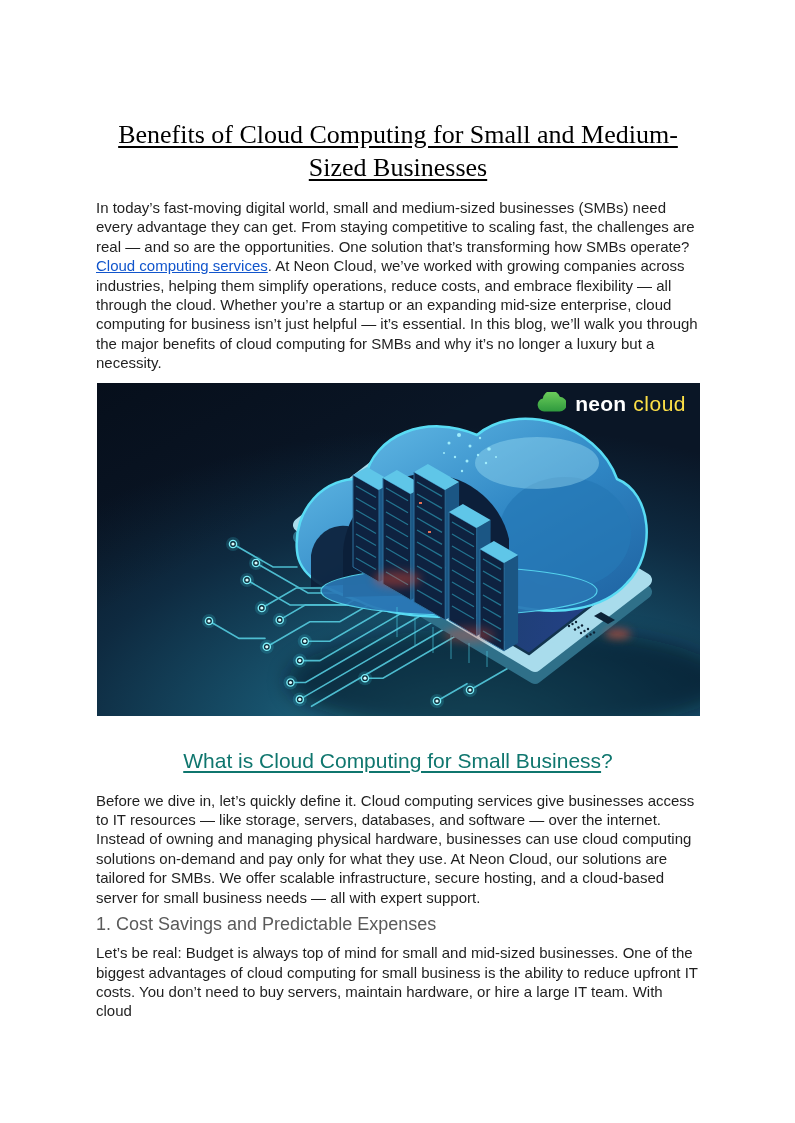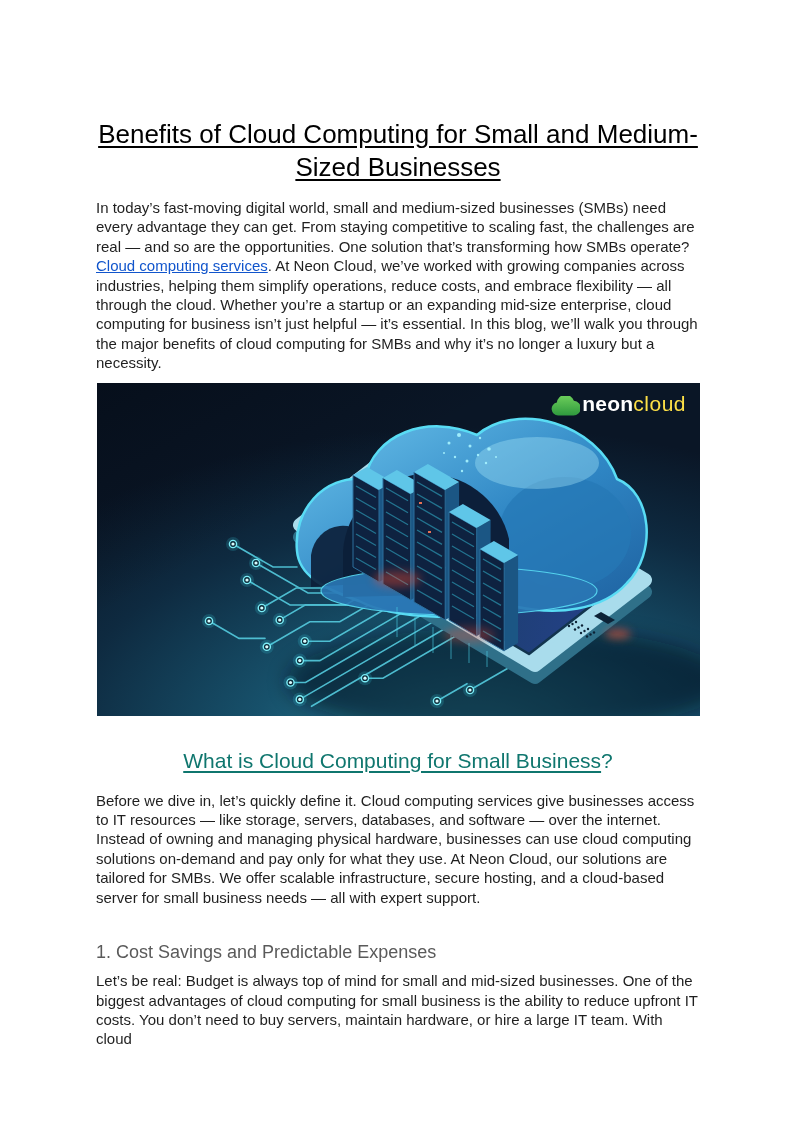--- a/index.html
+++ b/index.html
@@ -17,6 +17,7 @@
     text-align:center; color:#000;
     text-decoration:underline;
     text-underline-offset:3px;
+    font-family:Liberation Serif, serif;
   }
   p.body-text {
     font-size:15px; line-height:19.4px; color:#1f1f1f;

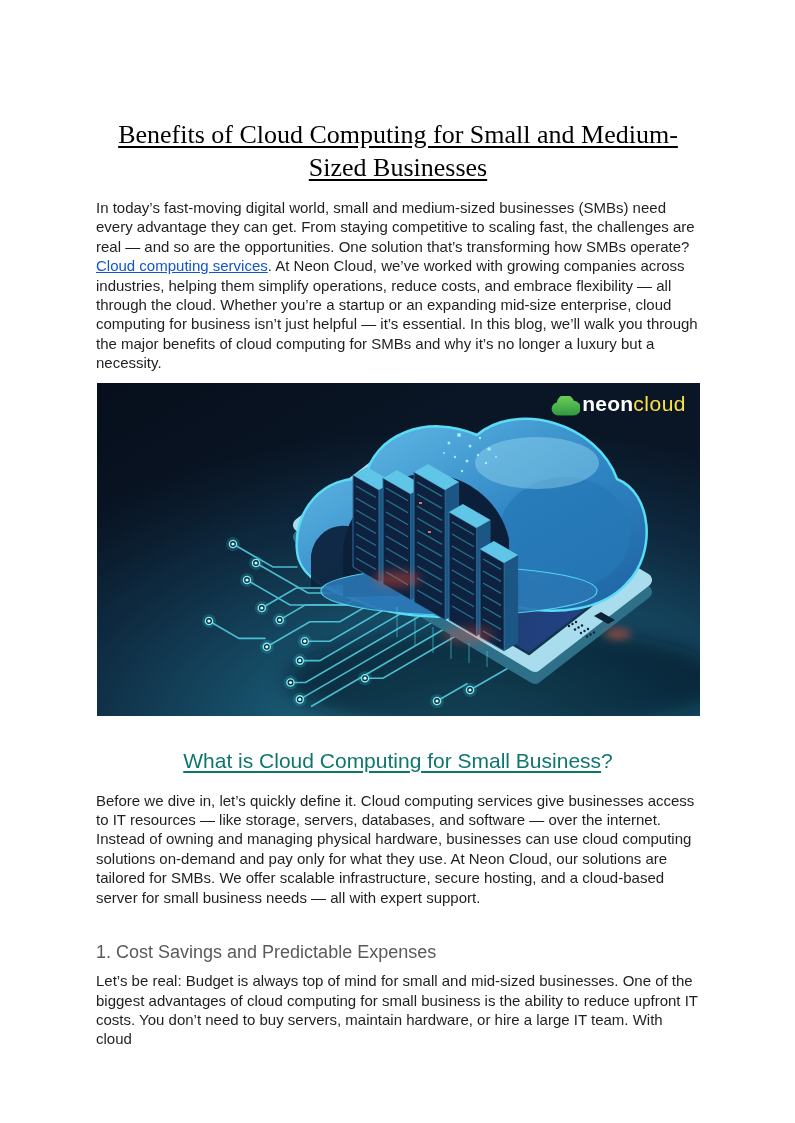--- a/index.html
+++ b/index.html
@@ -48,7 +48,7 @@
   figure.hero svg.scene { display:block; width:603px; height:333px; }
   .hero-logo {
     position:absolute; top:9px; right:14px;
-    display:flex; align-items:flex-end; gap:2px;
+    display:flex; align-items:flex-start; gap:9px;
     user-select:none;
   }
   .hero-logo .logo-bold {

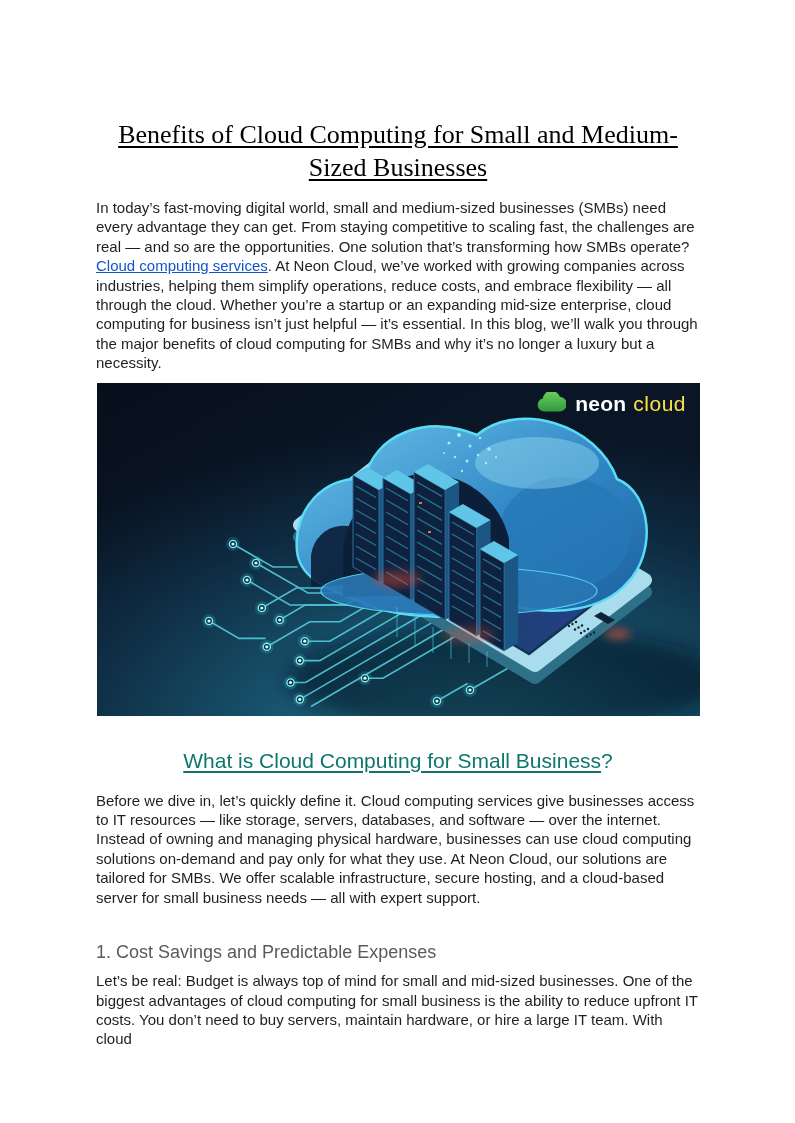--- a/index.html
+++ b/index.html
@@ -34,7 +34,7 @@
   }
   .section-heading .u { text-decoration:underline; text-underline-offset:3px; }
   .sub-heading {
-    margin-top:34px;
+    margin-top:6px;
     font-size:18px; line-height:23px; font-weight:400;
     color:#5a5a5a;
   }

